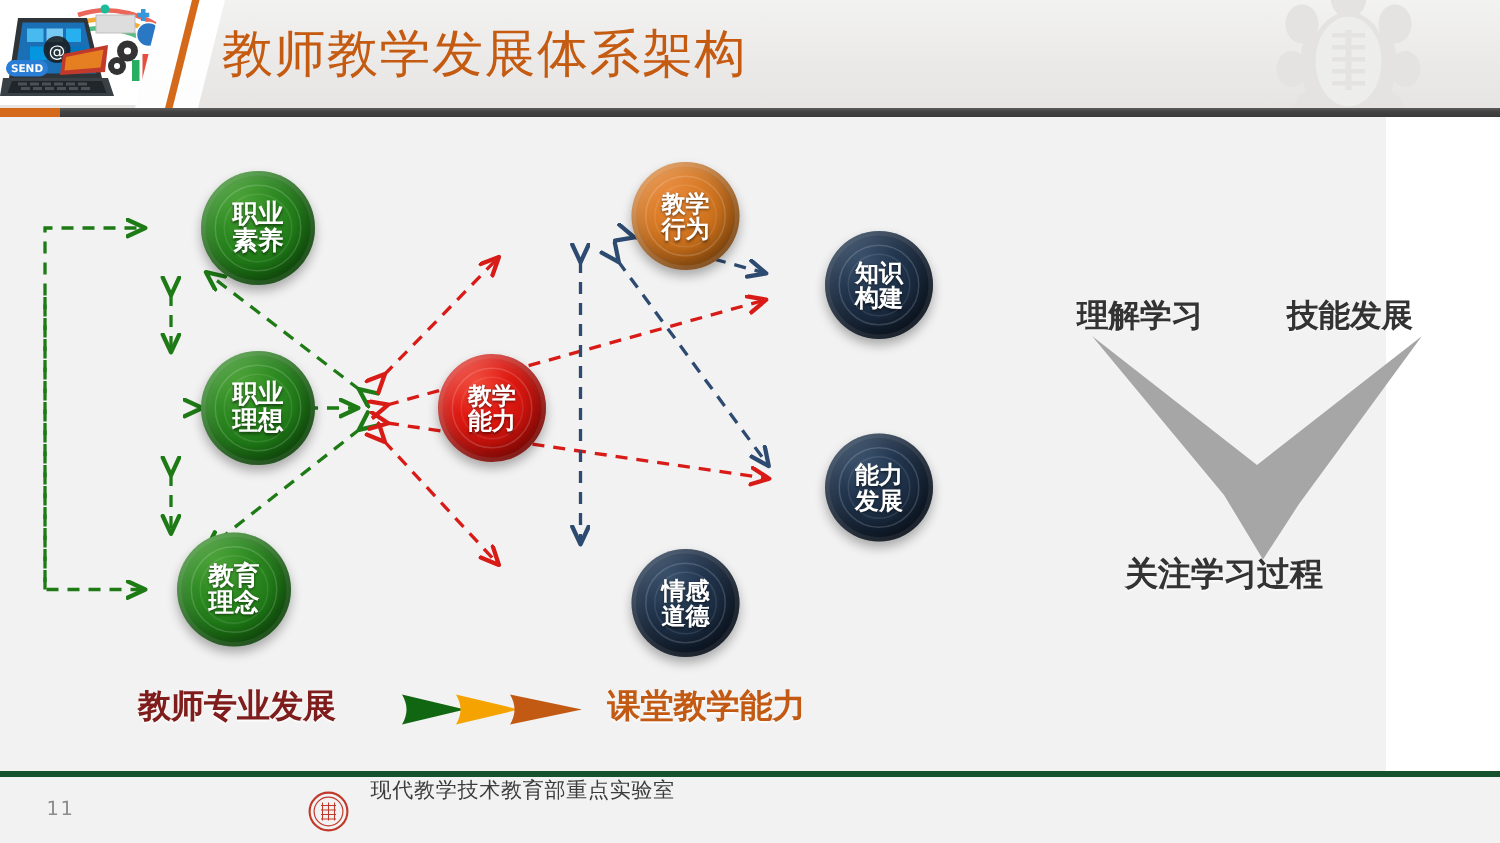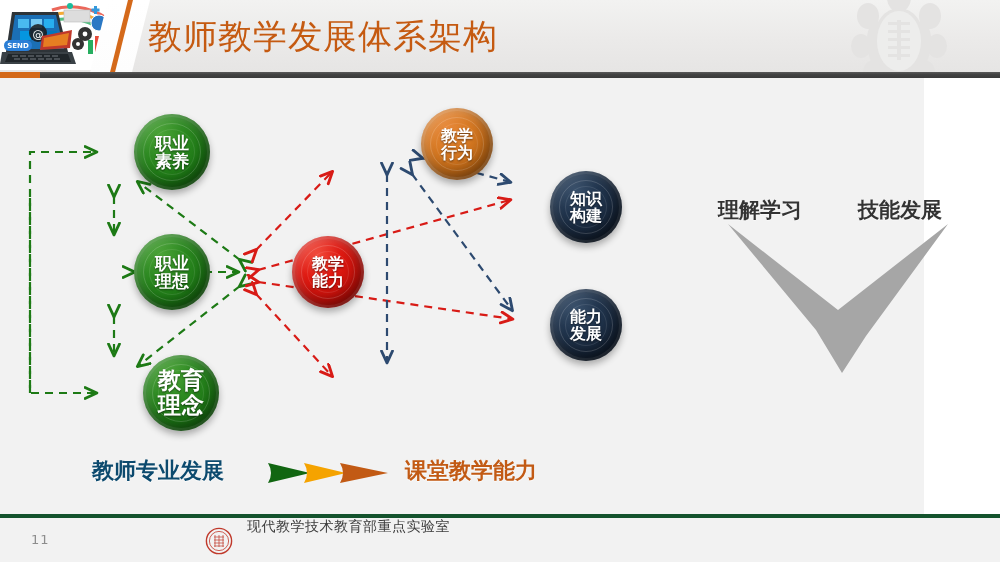--- a/index.html
+++ b/index.html
@@ -427,7 +427,7 @@
       <span>行为</span>
     </div>
 
-    <div class="node navy" style="left:550px; top:93px; width:72px; height:72px; font-size:16px;">
+    <div class="node navy" style="left:550px; top:76px; width:72px; height:72px; font-size:16px;">
       <div class="ring"></div>
         <div class="ring2"></div>
       <span>知识</span>

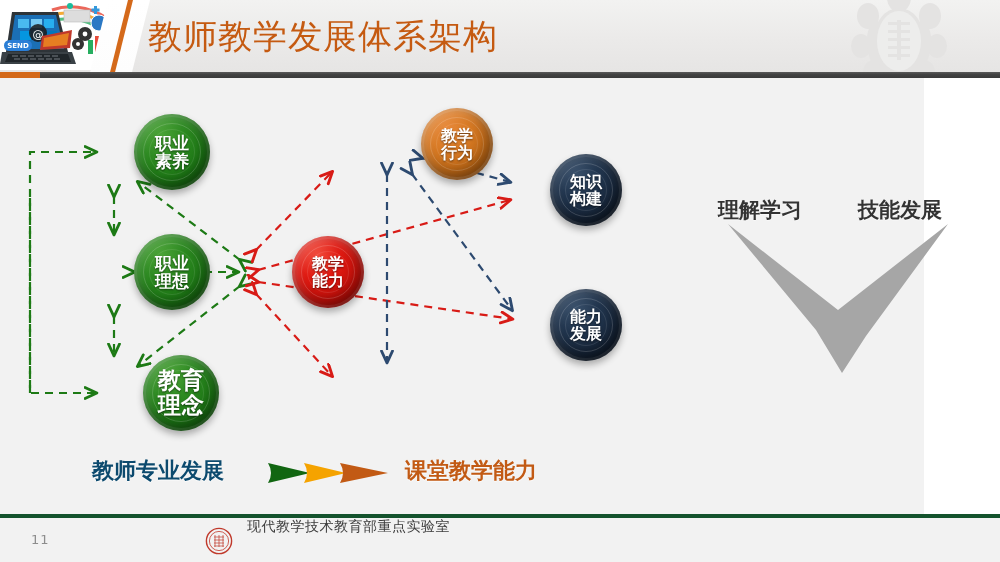--- a/index.html
+++ b/index.html
@@ -406,7 +406,7 @@
       <span>理想</span>
     </div>
 
-    <div class="node green" style="left:143px; top:277px; width:76px; height:76px; font-size:23px;">
+    <div class="node green" style="left:118px; top:277px; width:76px; height:76px; font-size:17px;">
       <div class="ring"></div>
         <div class="ring2"></div>
       <span>教育</span>

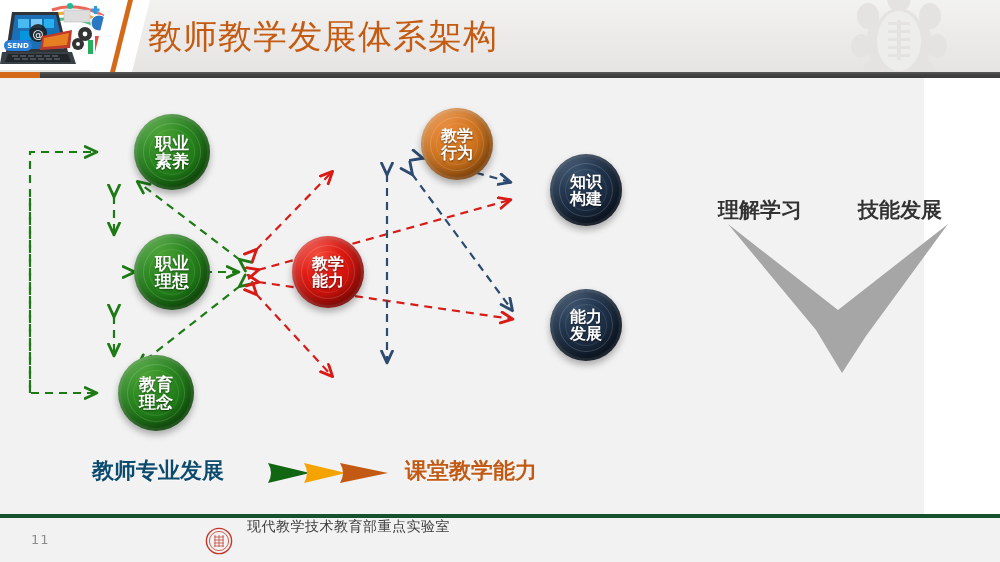--- a/index.html
+++ b/index.html
@@ -441,6 +441,12 @@
       <span>发展</span>
     </div>
 
+    <div class="node navy" style="left:421px; top:288px; width:72px; height:72px; font-size:16px;">
+      <div class="ring"></div>
+        <div class="ring2"></div>
+      <span>情感</span>
+      <span>道德</span>
+    </div>
 
     <div id="right-panel">
       <div class="rp-label" id="rp-right">技能发展</div>

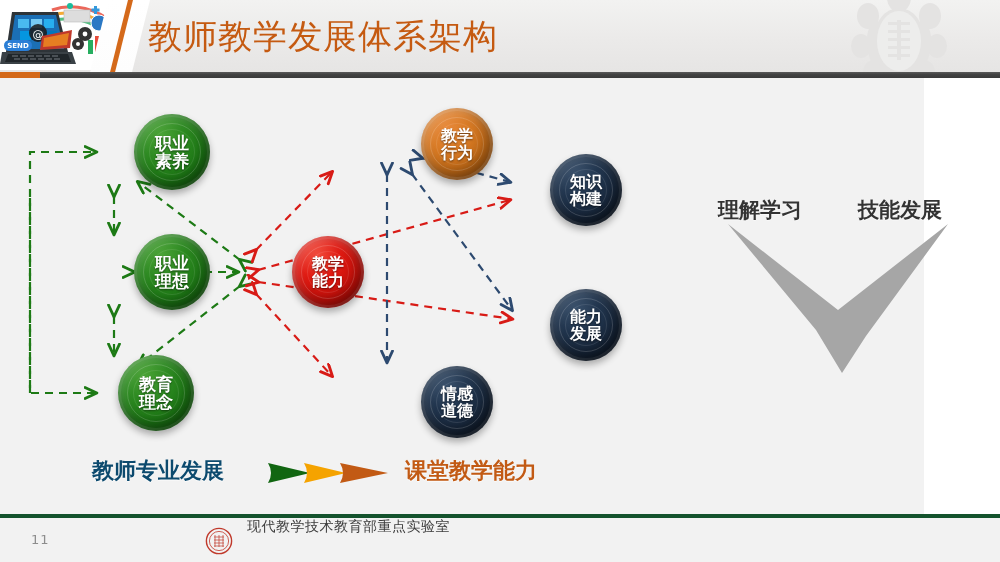--- a/index.html
+++ b/index.html
@@ -454,6 +454,7 @@
       <svg id="rp-arrow" viewBox="0 0 300 155">
         <path d="M38 6 L148 92 L258 6 L176 118 L152 155 L126 112 Z" fill="#a6a6a6"></path>
       </svg>
+      <div class="rp-label" id="rp-bottom">关注学习过程</div>
     </div>
 
     <div id="legend">

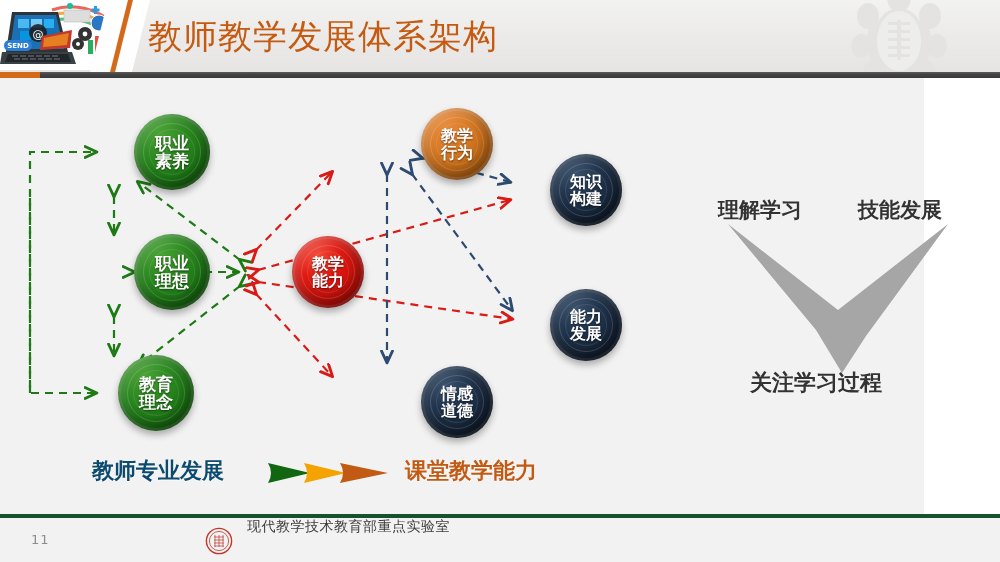--- a/index.html
+++ b/index.html
@@ -200,7 +200,7 @@
   }
   #legend-left {
     left: 92px;
-    color: #0c4a6e;
+    color: #7f1d1d;
     text-shadow: 0 1px 1px rgba(255,255,255,0.8);
   }
   #legend-right {

